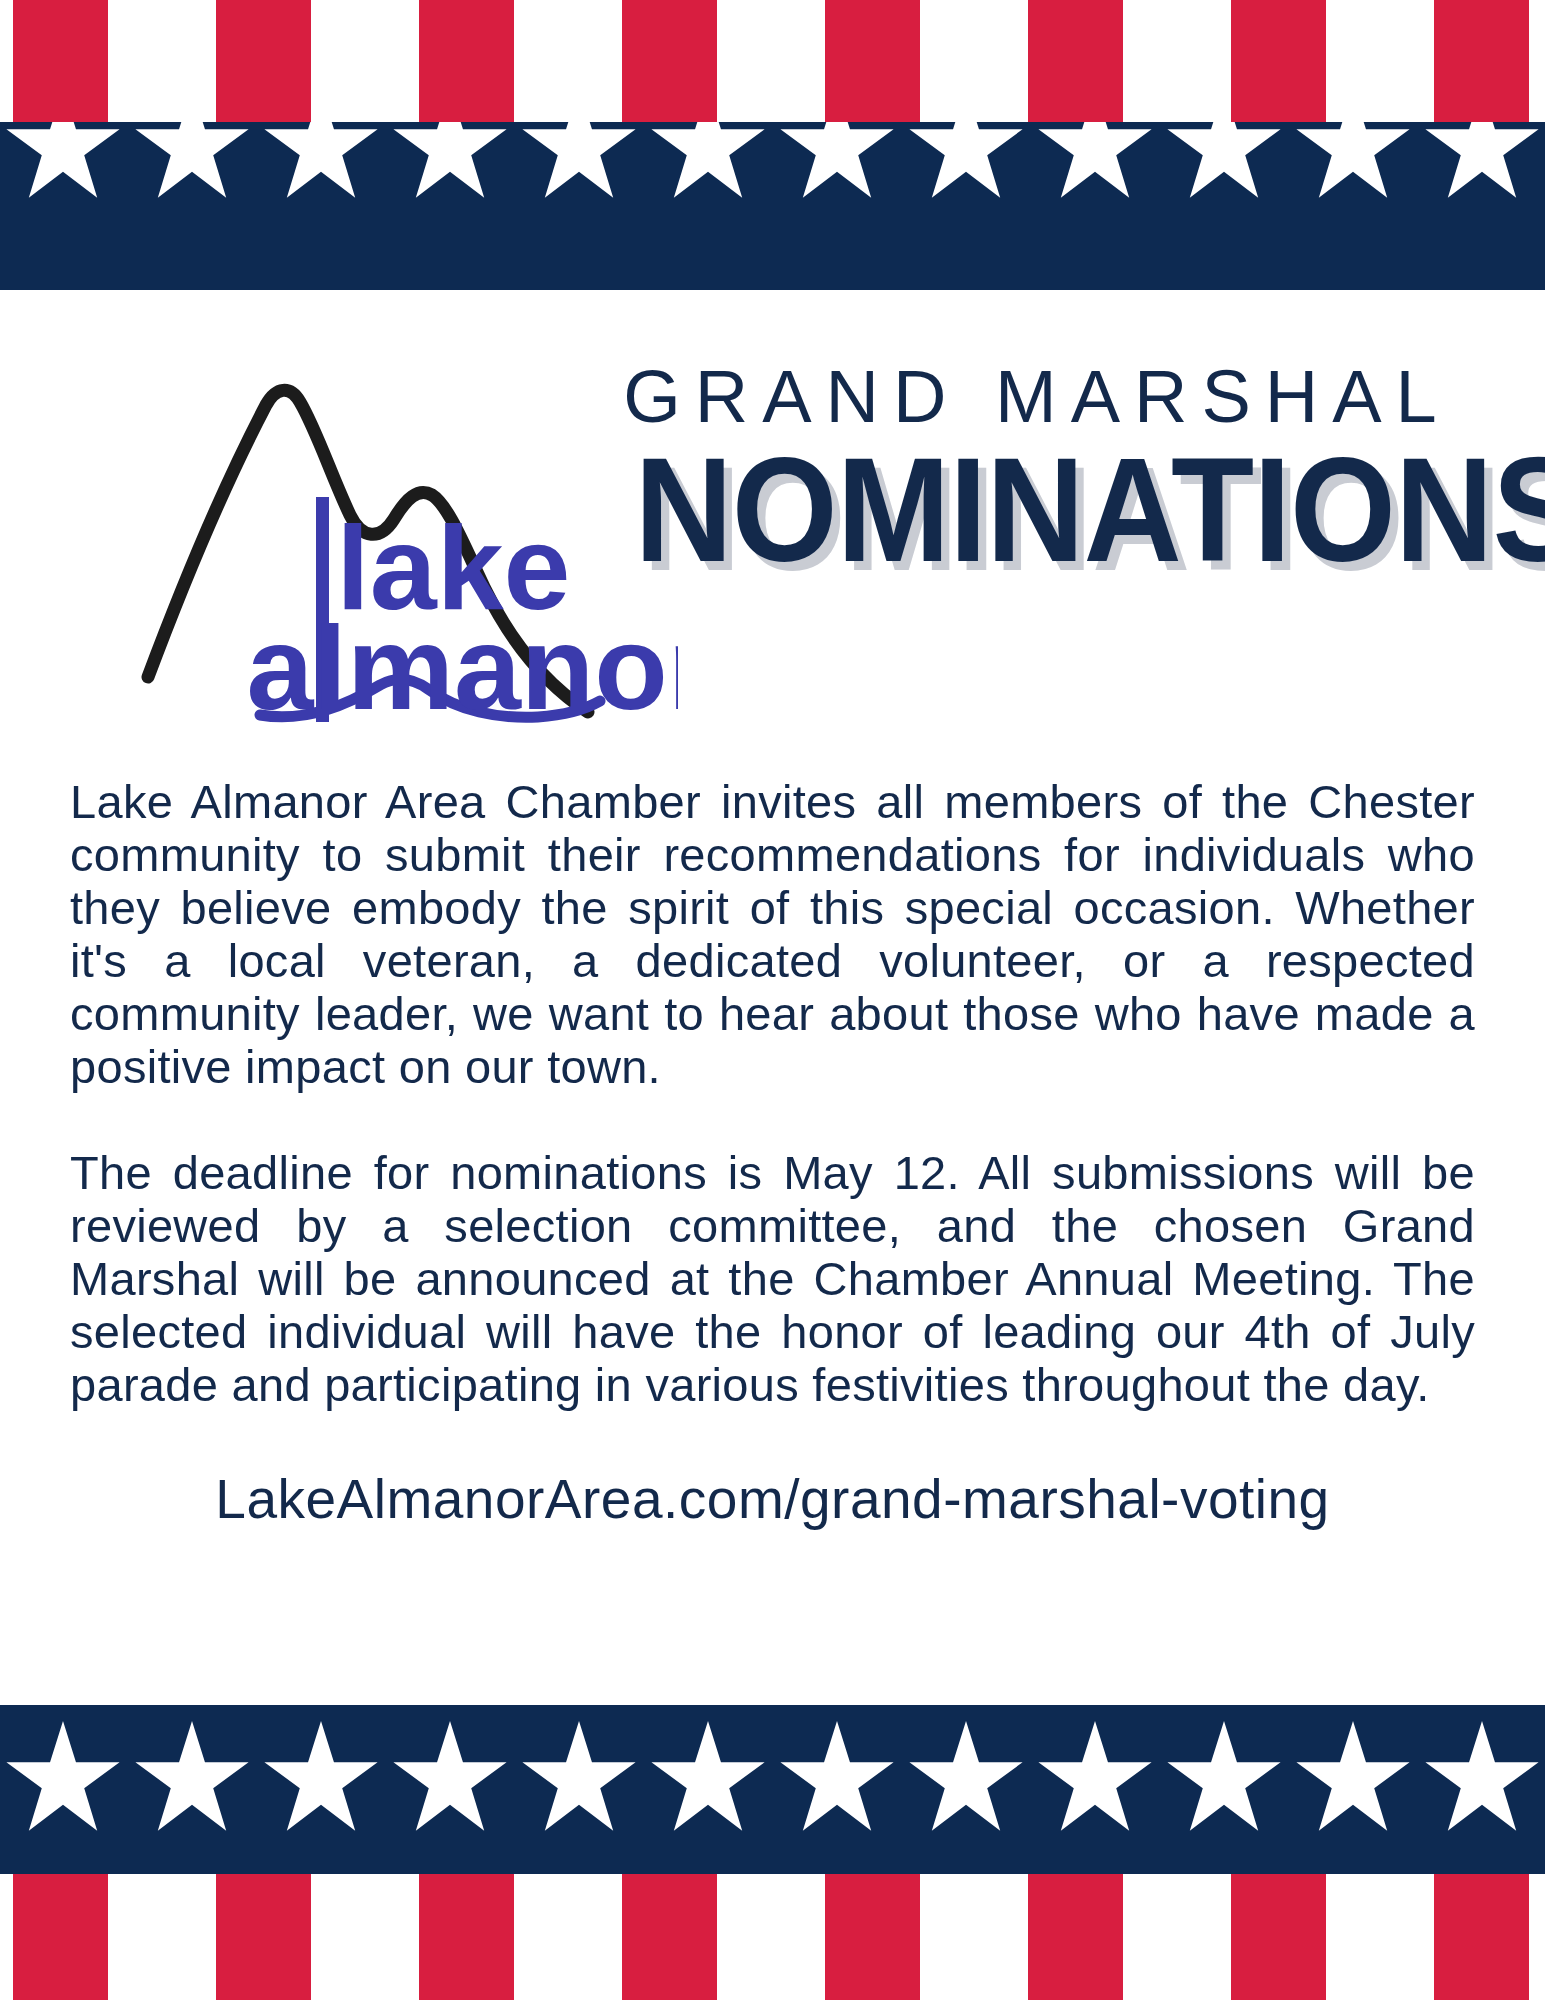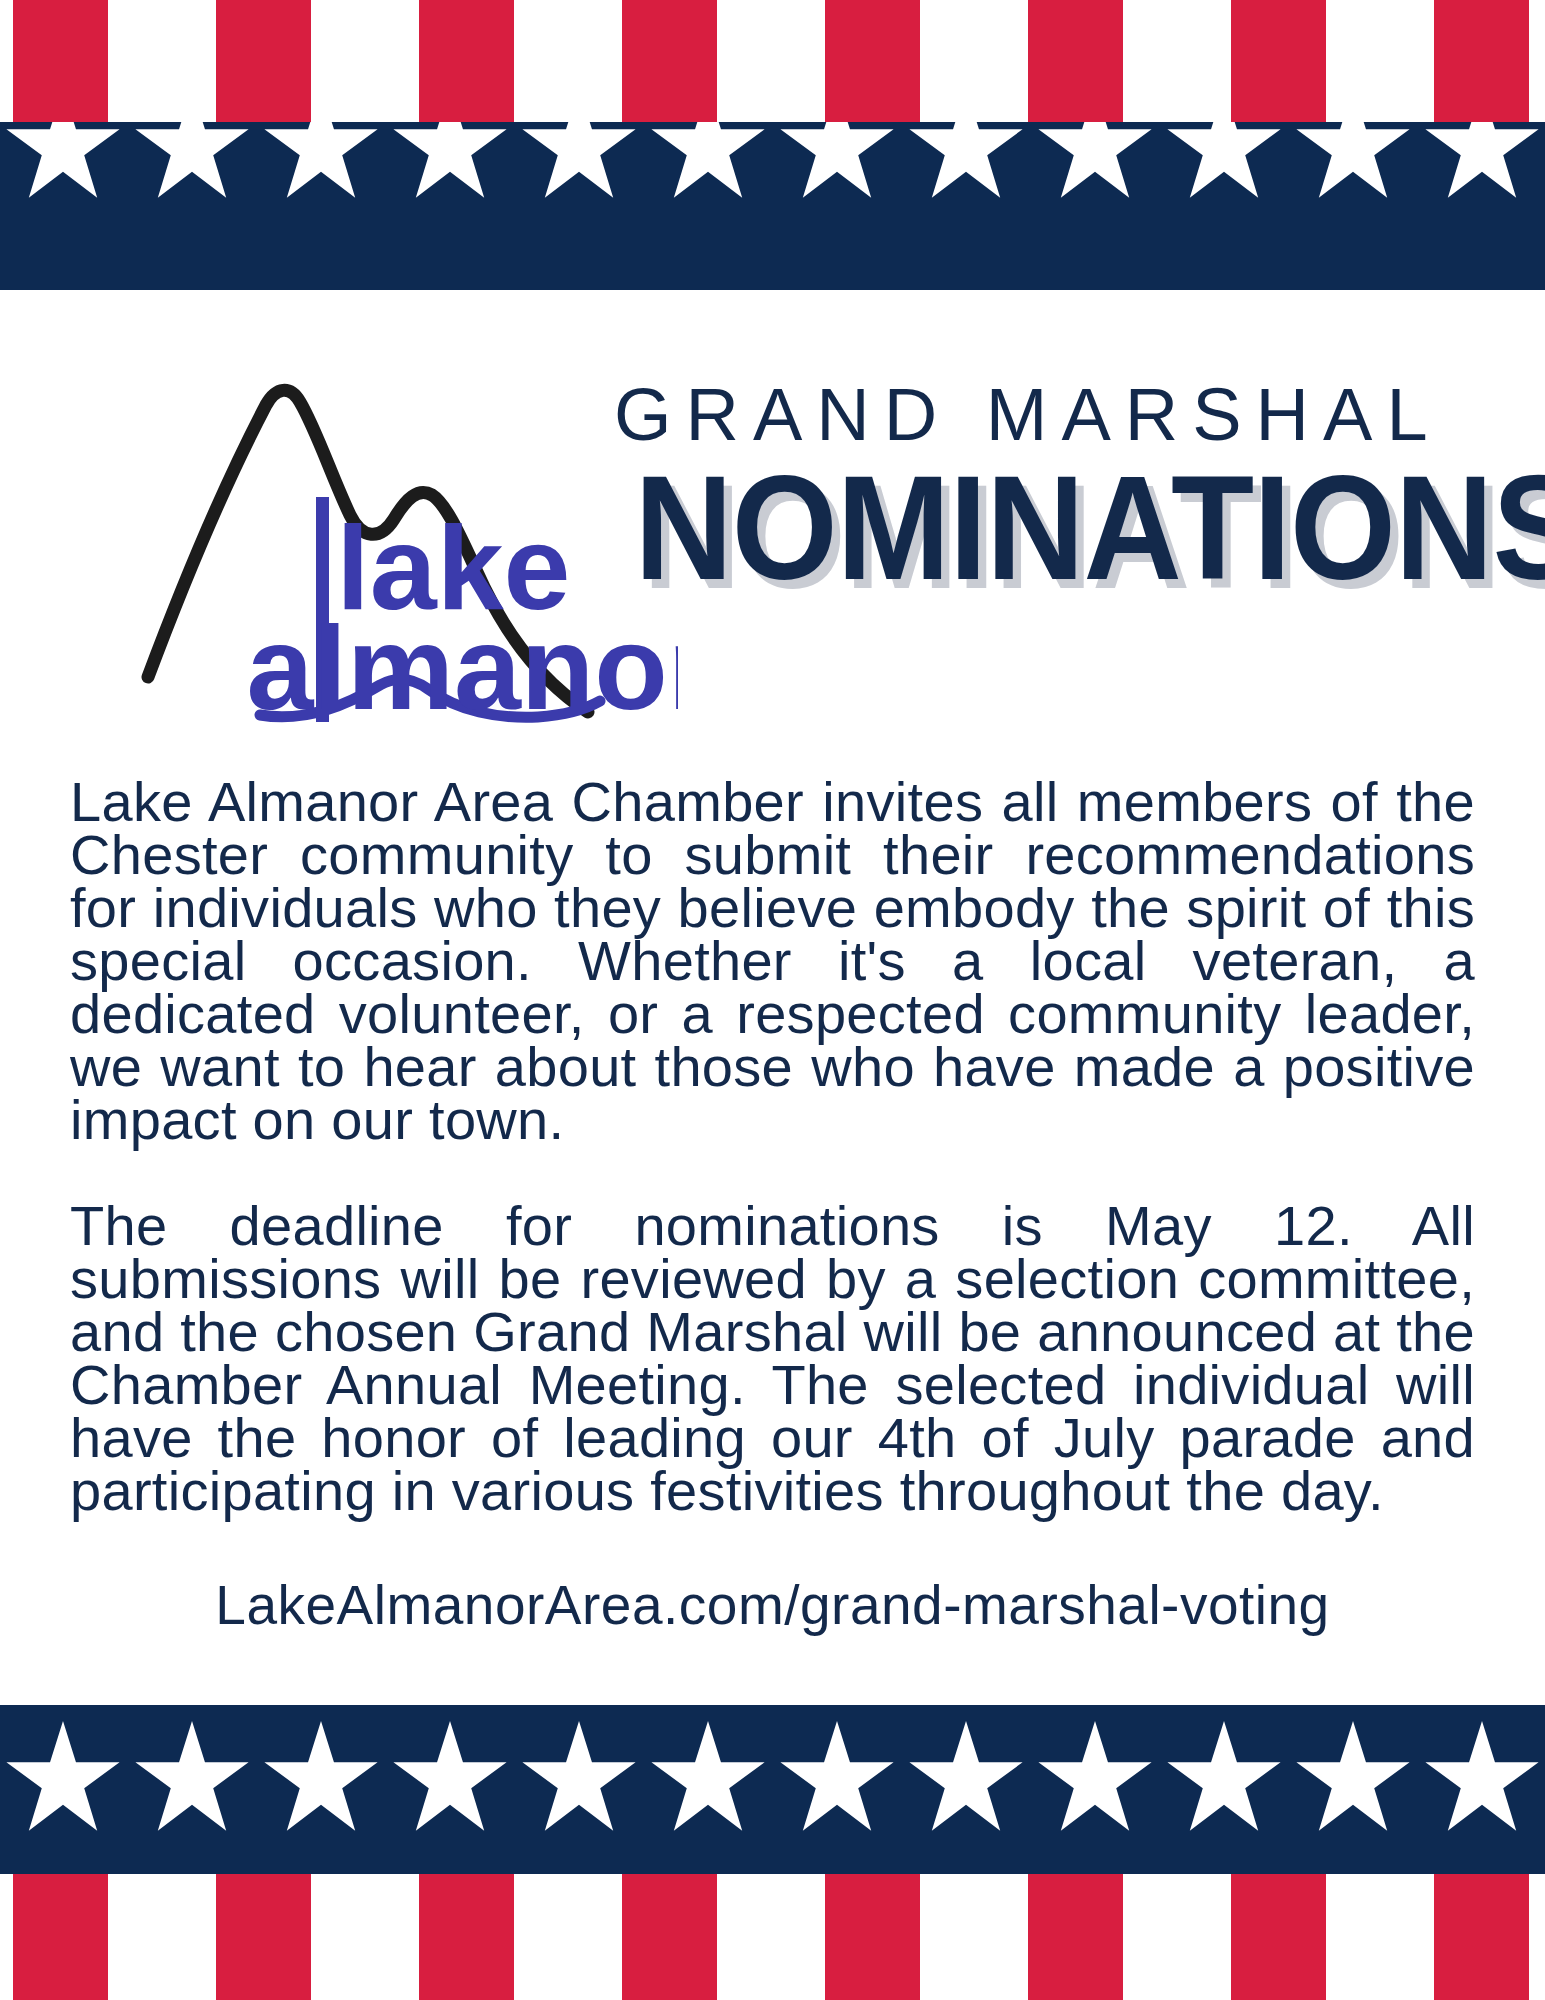--- a/index.html
+++ b/index.html
@@ -83,9 +83,9 @@
   .titles {
     position: absolute;
     left: 600px;
-    top: 48px;
+    top: 30px;
     width: 860px;
-    text-align: left;
+    text-align: center;
   }
   .title-top {
     font-family: "Liberation Sans", sans-serif;

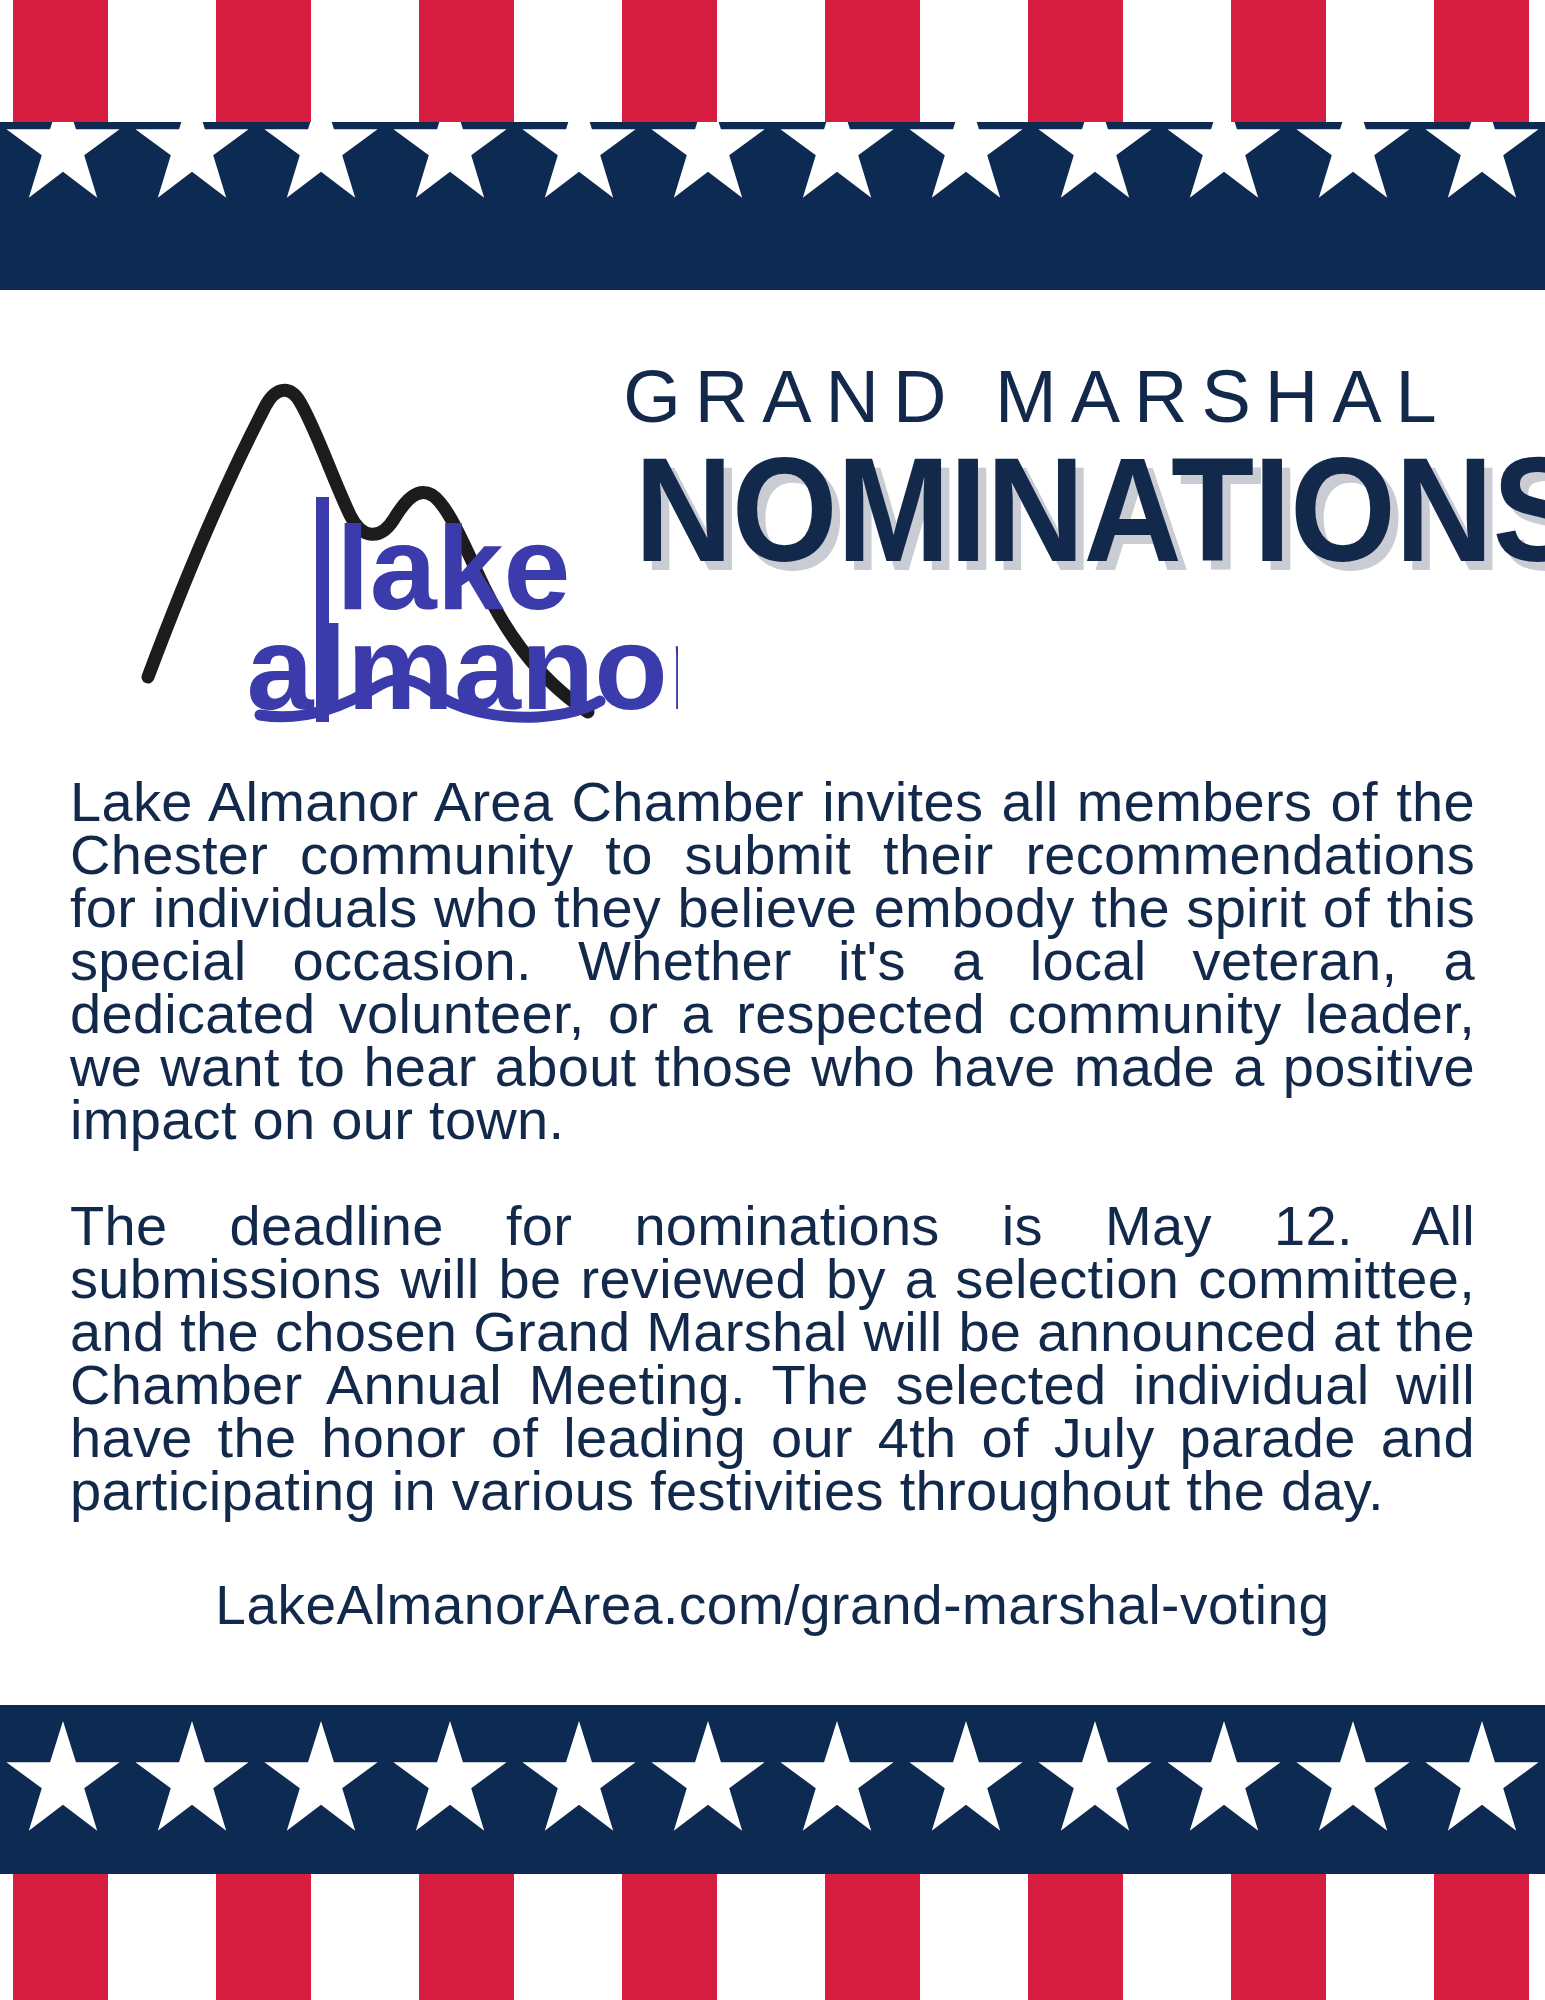--- a/index.html
+++ b/index.html
@@ -122,7 +122,7 @@
   .para {
     font-family: "Liberation Sans Narrow", "Liberation Sans", sans-serif;
     color: #13294b;
-    font-size: 56px;
+    font-size: 47px;
     line-height: 53px;
     text-align: justify;
     text-justify: inter-word;

